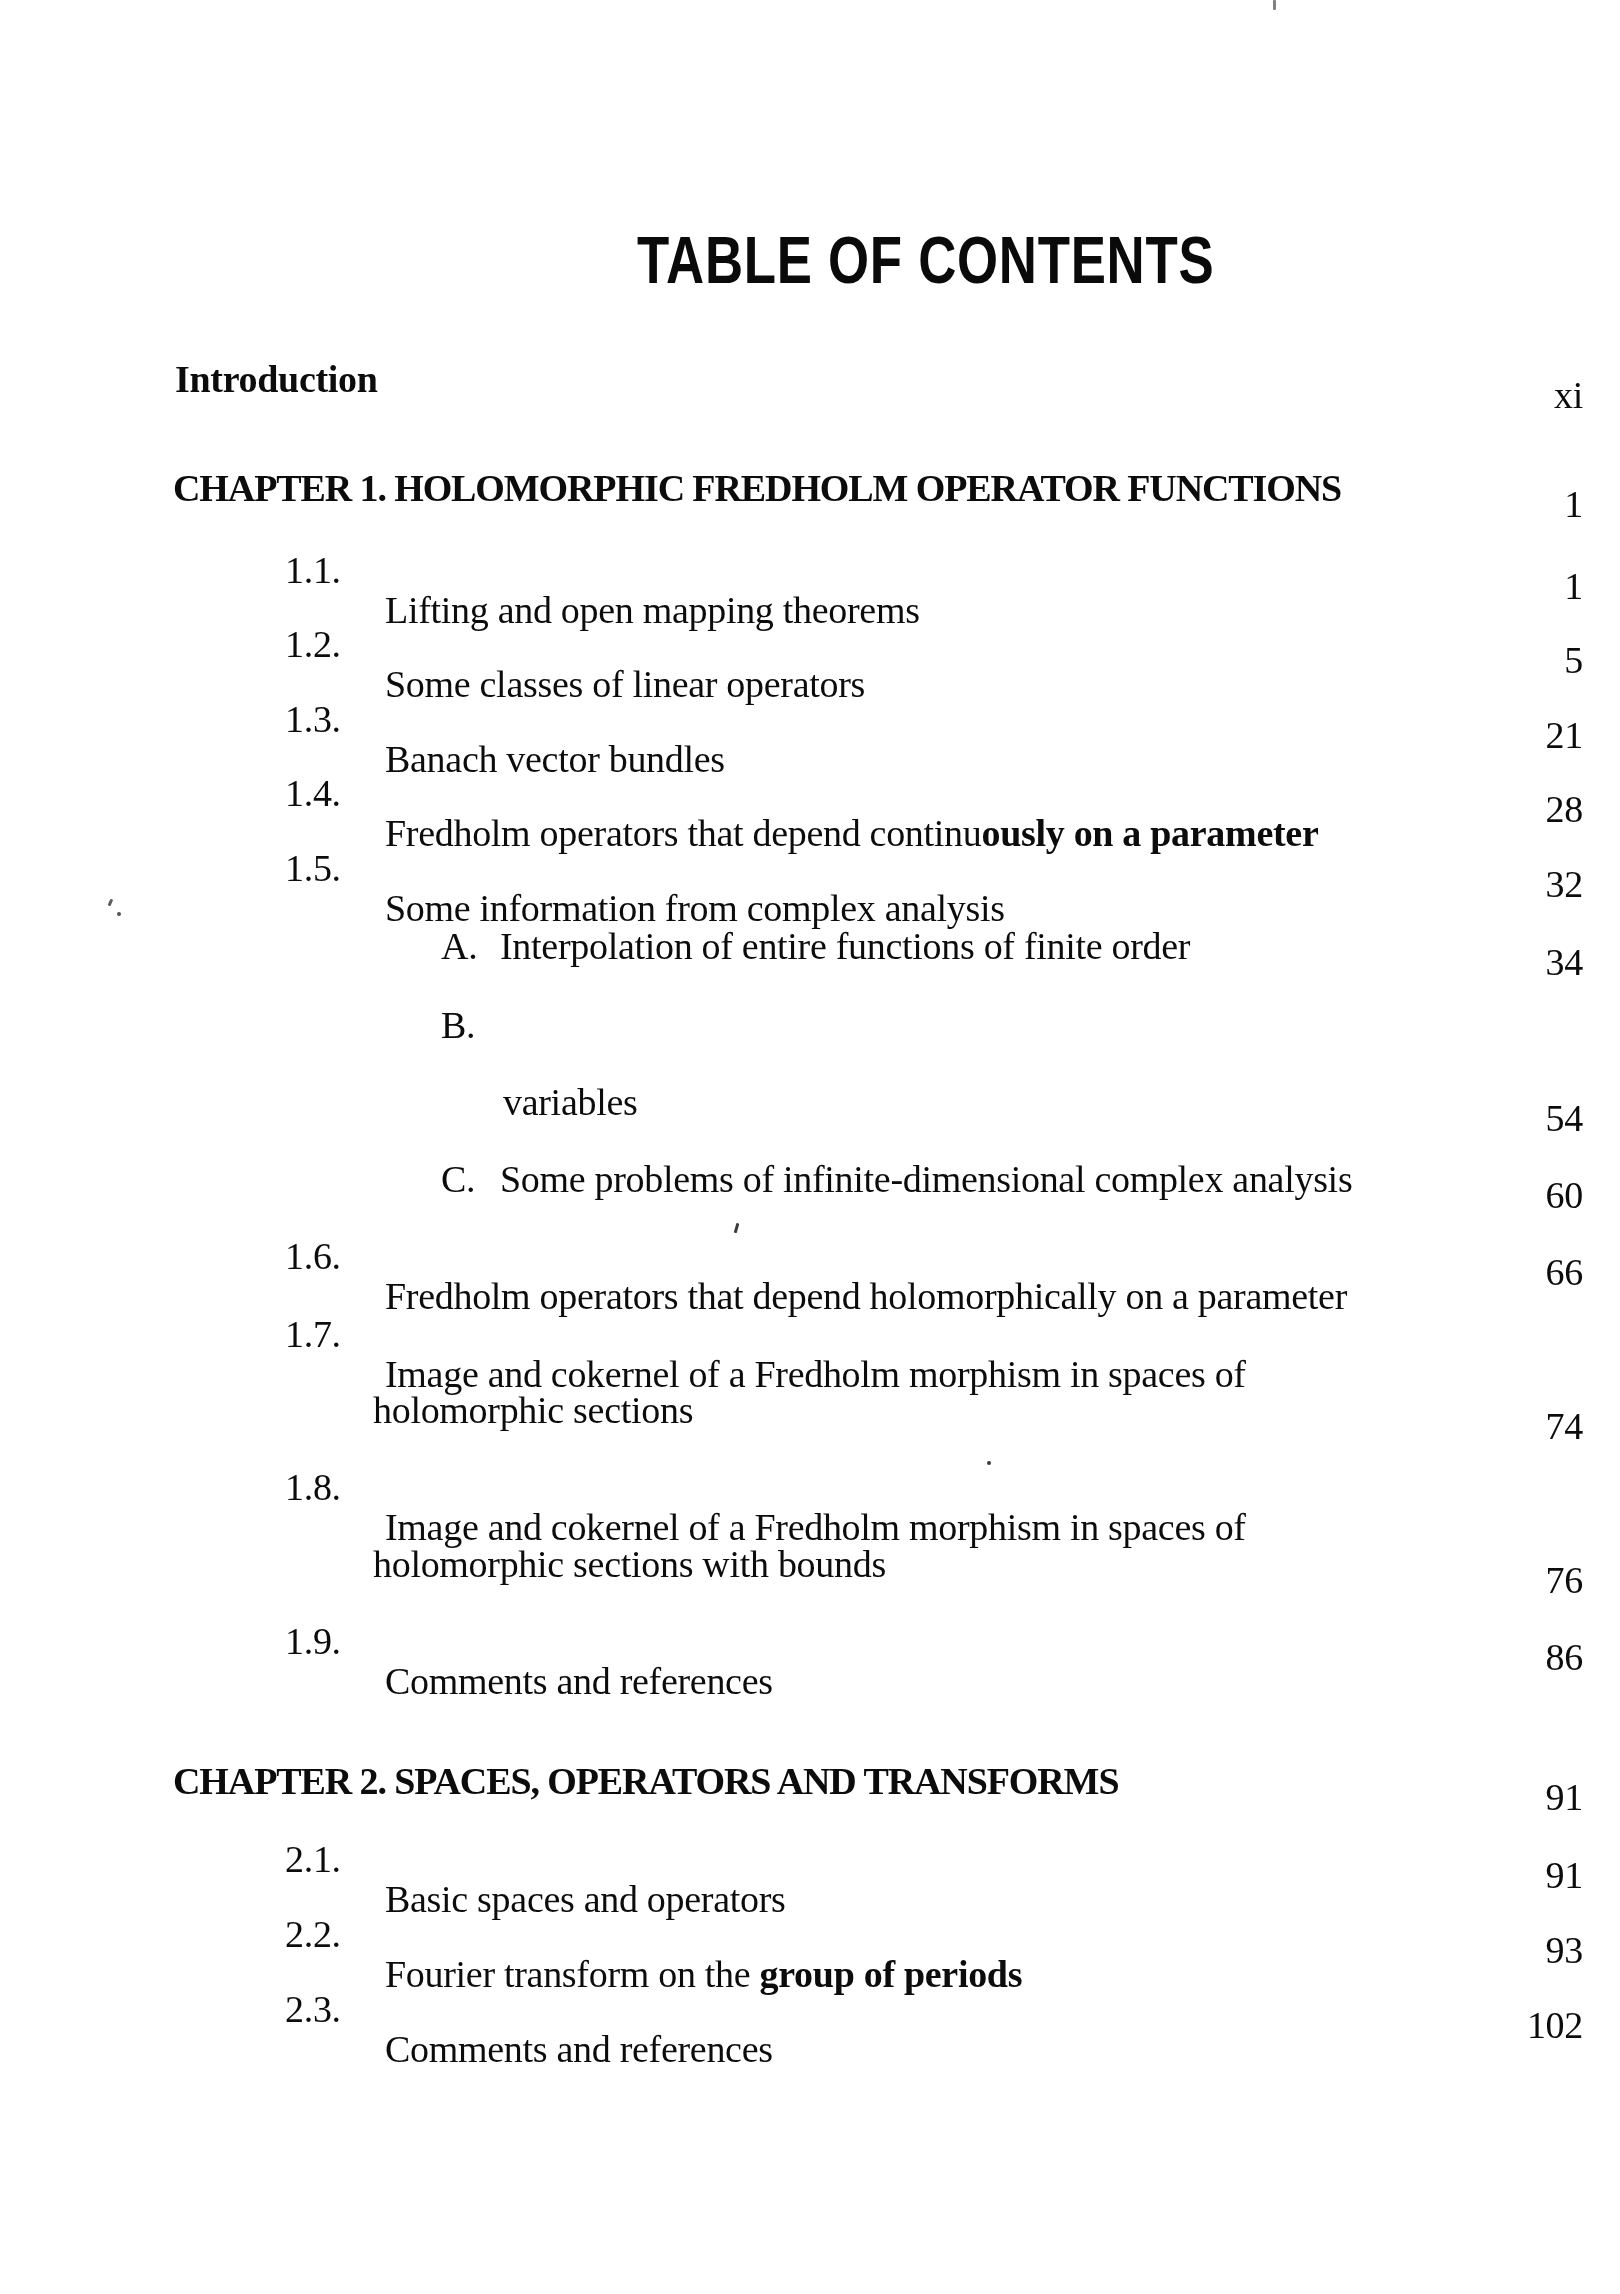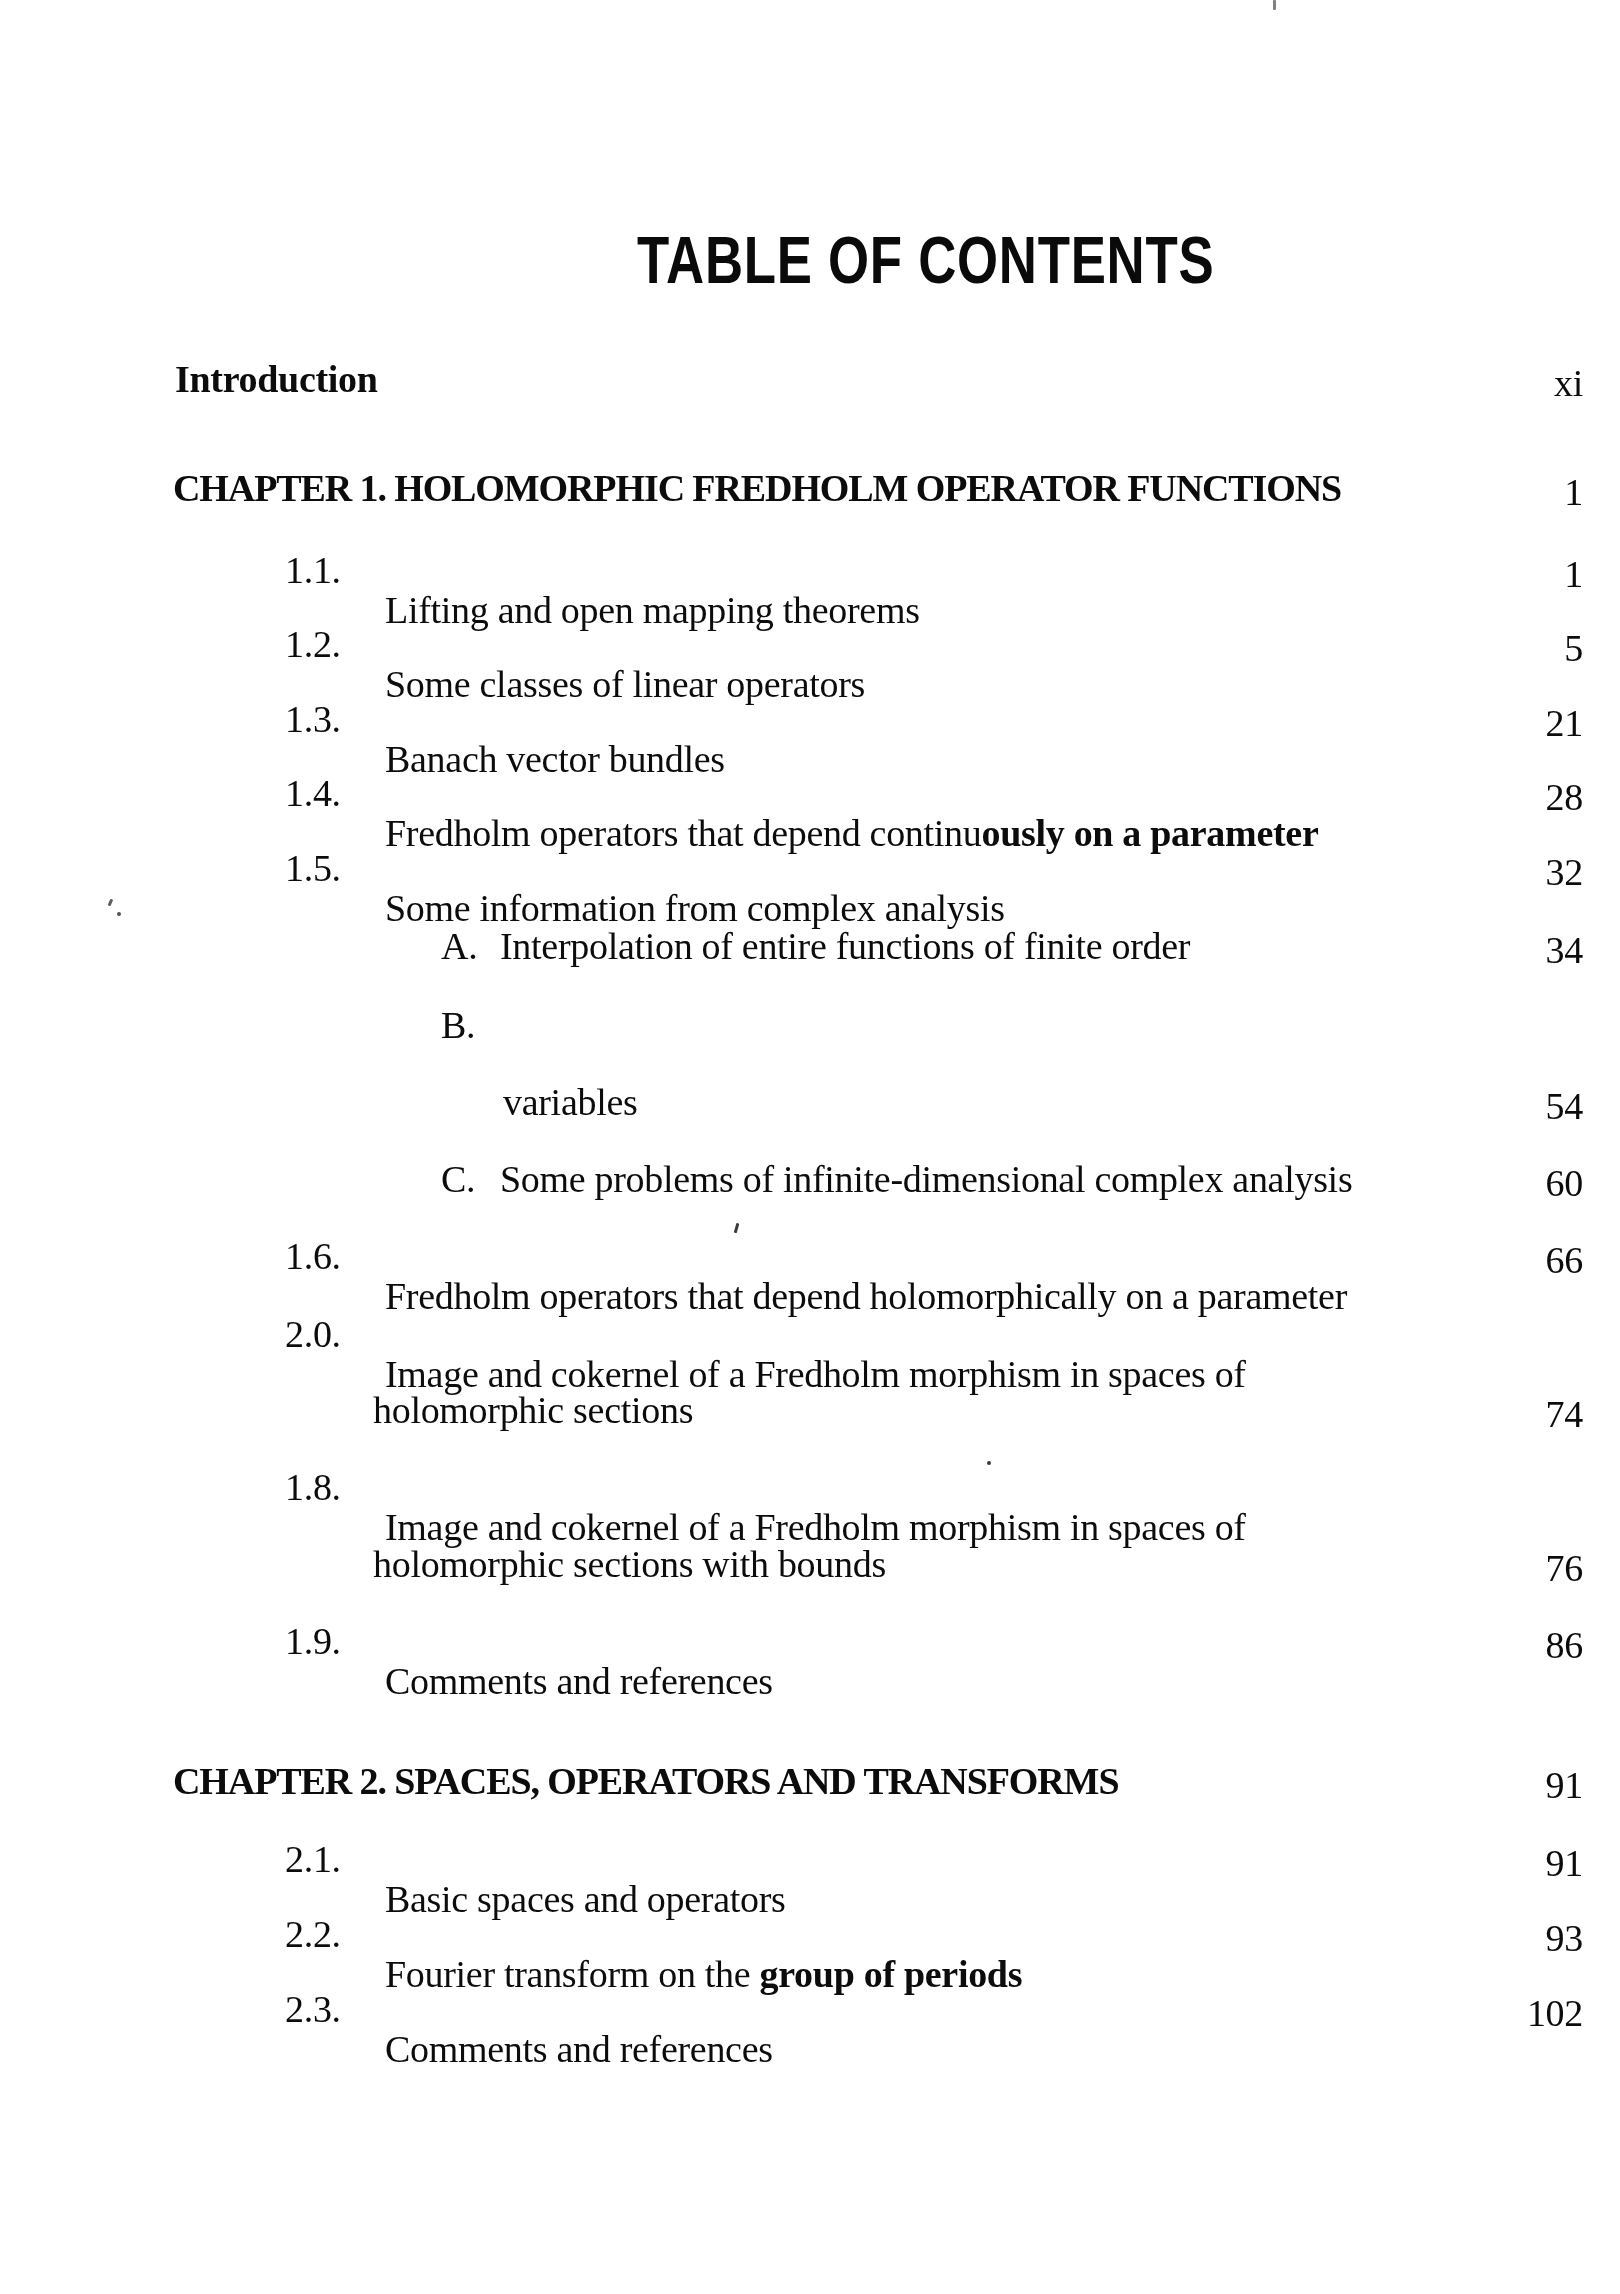--- a/index.html
+++ b/index.html
@@ -39,7 +39,7 @@
   }
   .row .num{position:absolute;top:0;}
   .row .label{position:absolute;top:0;white-space:nowrap;}
-  .row .pg{position:absolute;top:4px;right:38px;}
+  .row .pg{position:absolute;top:16px;right:38px;}
   .top .label{left:175px;font-weight:bold;}
   .chapter .label{left:173px;font-weight:bold;letter-spacing:-1.1px;}
   .section .num{left:285px;}

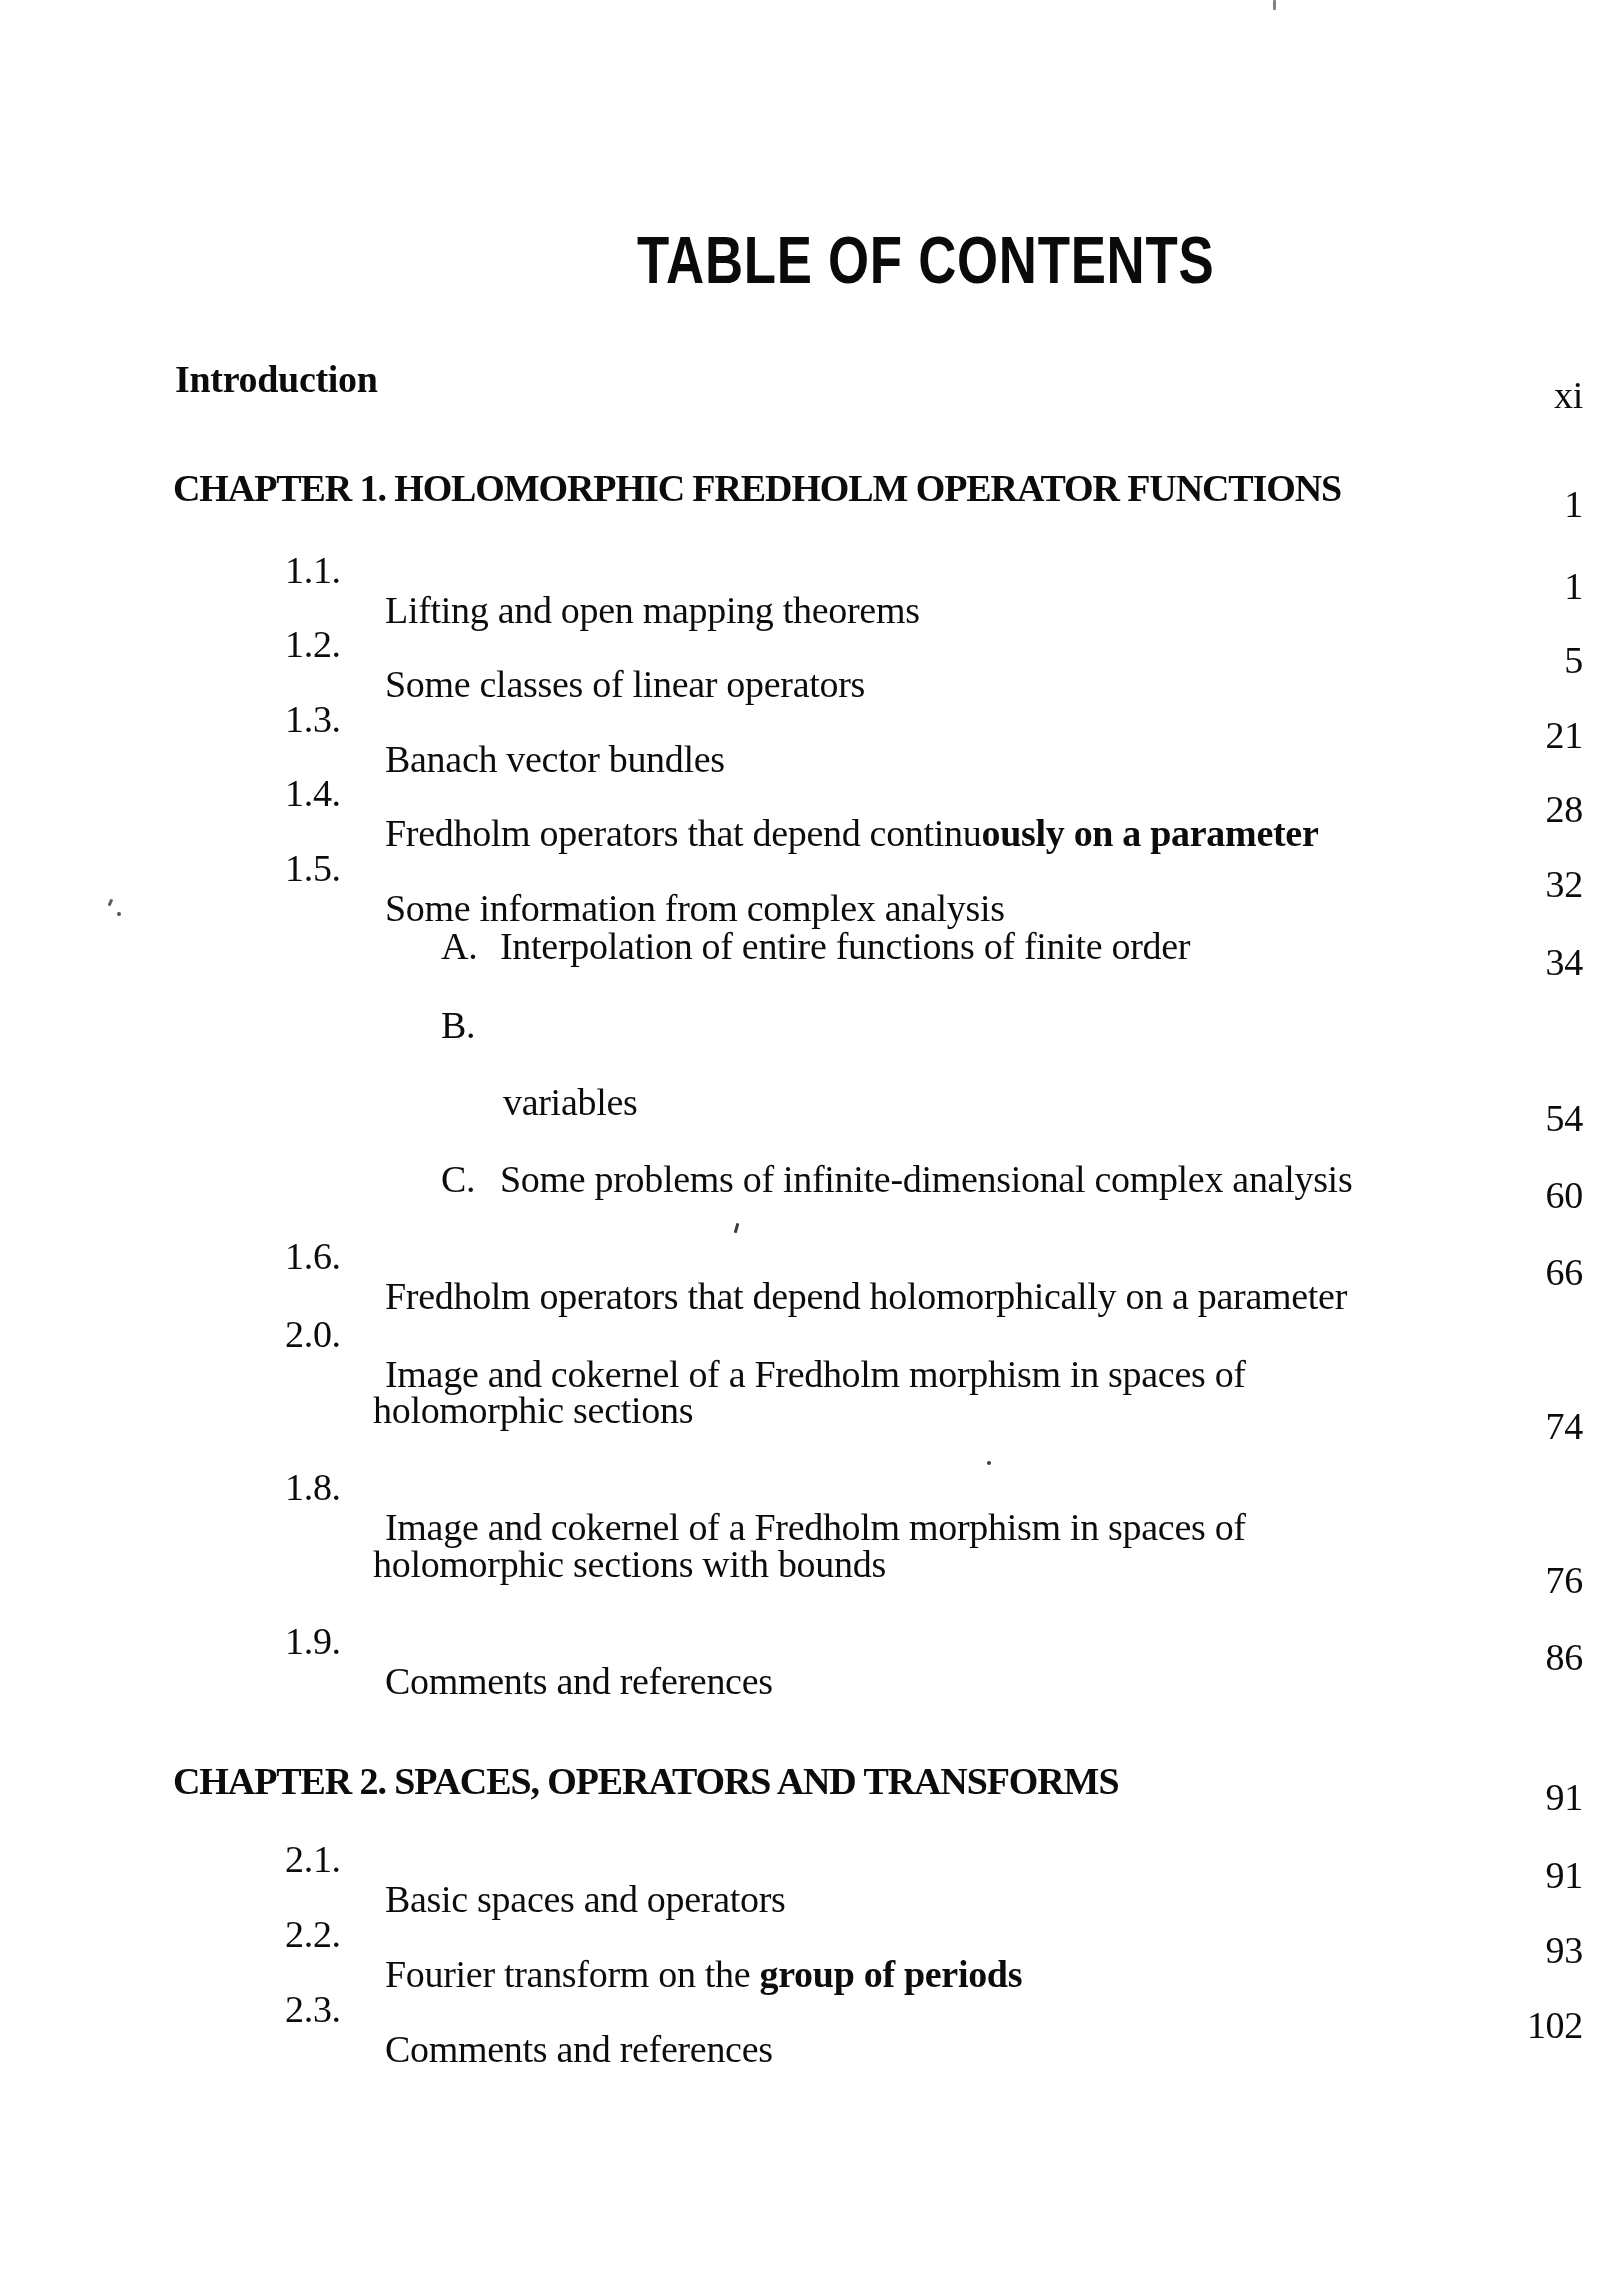--- a/index.html
+++ b/index.html
@@ -115,7 +115,7 @@
         <span class="pg">66</span>
       </div>
       <div class="row section" style="top: 1315px;">
-        <span class="num">2.0.</span>
+        <span class="num">1.7.</span>
         <span class="label"><span>Image and cokernel of a Fredholm morphism in spaces of</span></span>
       </div>
       <div class="row seccont" style="top: 1391px;">

